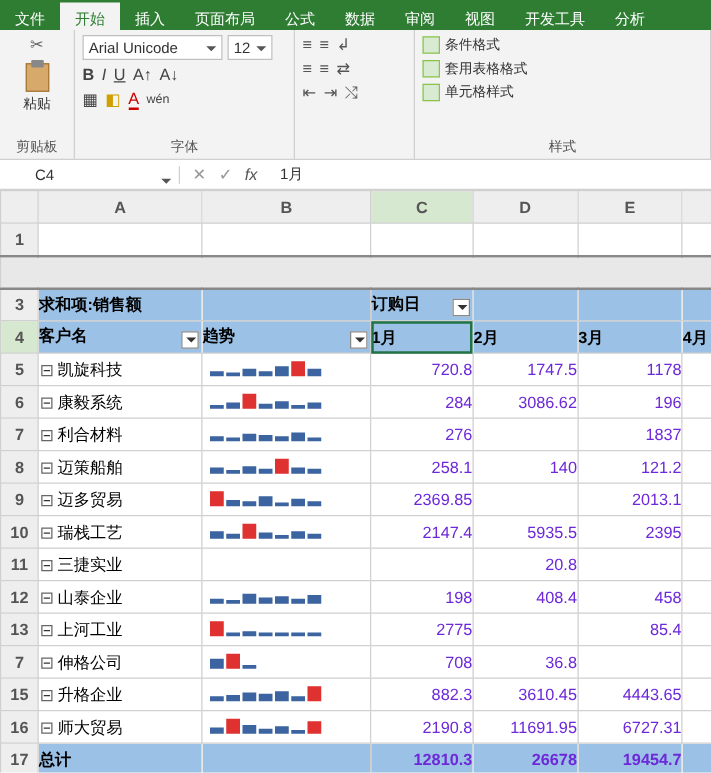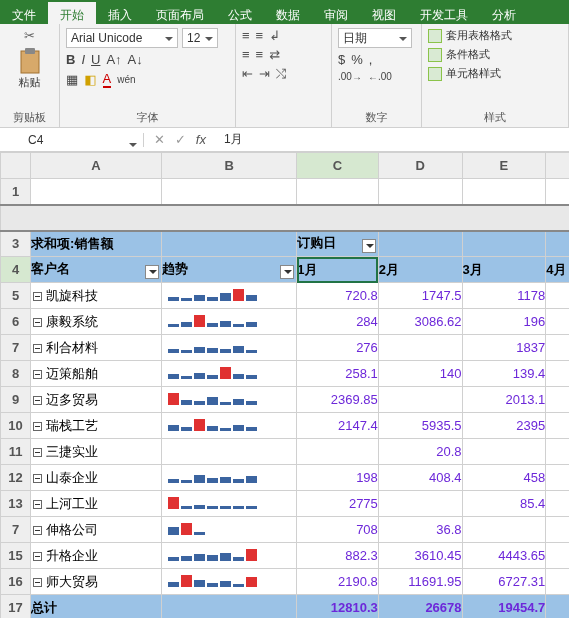--- a/index.html
+++ b/index.html
@@ -181,23 +181,6 @@
     </div>
   </div>
 
-  <div class="group" style="width:90px">
-    <div>
-      <div class="num-top">
-          <span class="dd" style="width:74px">日期</span>
-        </div>
-      <div class="font-row">
-        <span>$</span>
-        <span>%</span>
-        <span>,</span>
-      </div>
-      <div class="font-row">
-        <span style="font-size:10px;">.00→</span>
-        <span style="font-size:10px;">←.00</span>
-      </div>
-    </div>
-    <div class="group-label">数字</div>
-  </div>
 
   <div class="group" style="flex:1">
     <div class="styleslist">

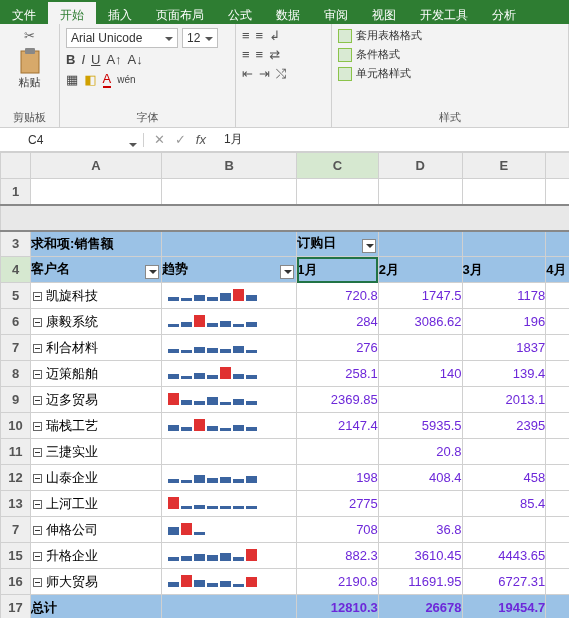--- a/index.html
+++ b/index.html
@@ -186,11 +186,11 @@
     <div class="styleslist">
       <div>
           <span class="sicon"></span>
-          <span>套用表格格式</span>
+          <span>条件格式</span>
         </div>
       <div>
           <span class="sicon"></span>
-          <span>条件格式</span>
+          <span>套用表格格式</span>
         </div>
       <div>
           <span class="sicon"></span>

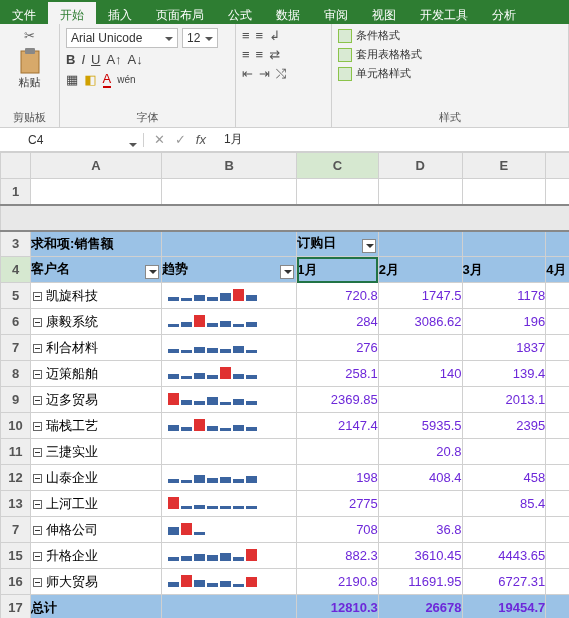--- a/index.html
+++ b/index.html
@@ -328,7 +328,7 @@
           </td>
           <td class="cell">258.1</td>
           <td class="cell">140</td>
-          <td class="cell">139.4</td>
+          <td class="cell">121.2</td>
           <td class="cell">10</td>
         </tr>
         <tr>

